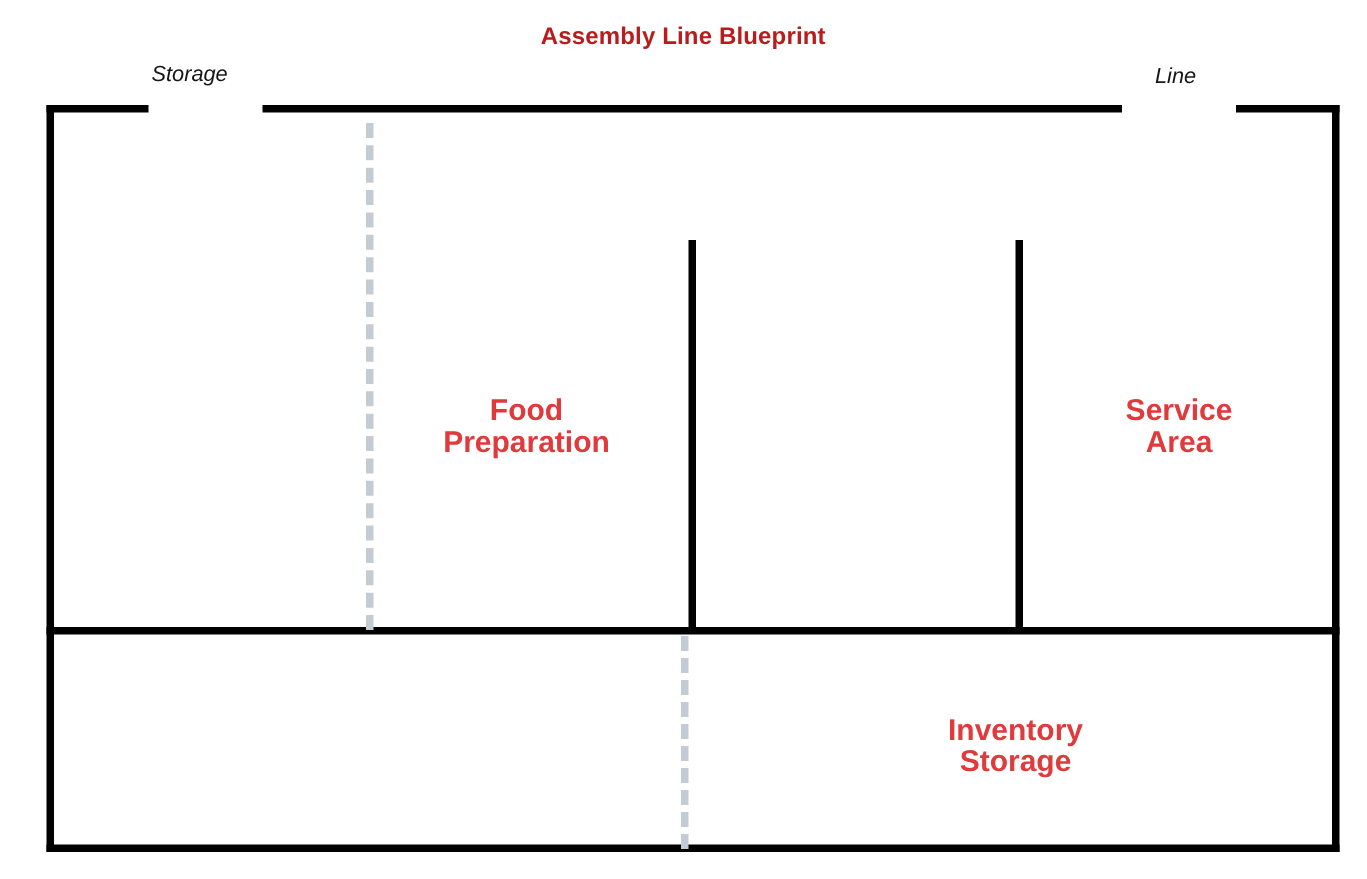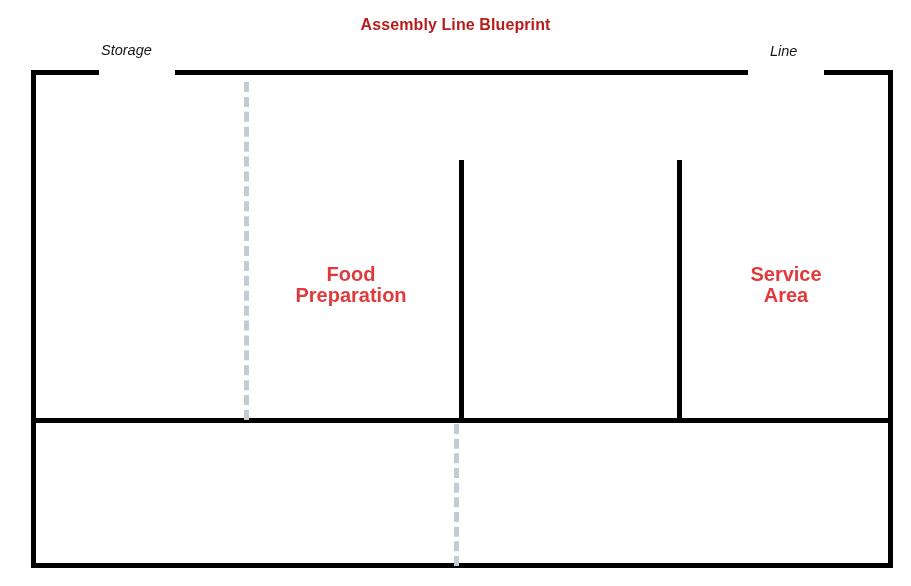--- a/index.html
+++ b/index.html
@@ -112,6 +112,8 @@
 Area</div>
 
 
+  <div class="zone-label" style="left:677px; top:498px;">Inventory
+Storage</div>
 
 </div>
 

